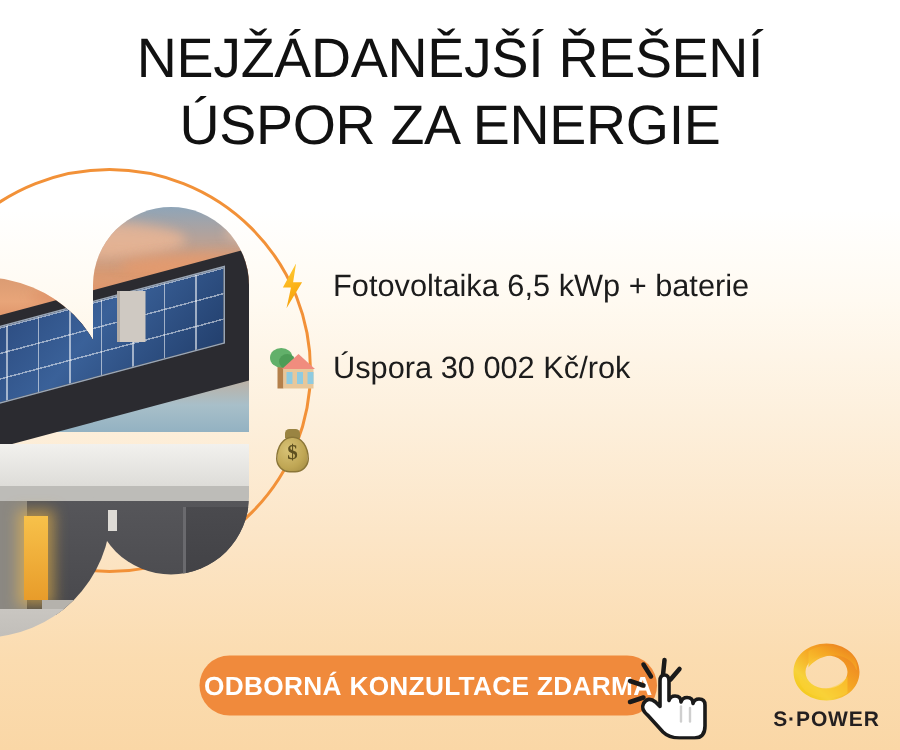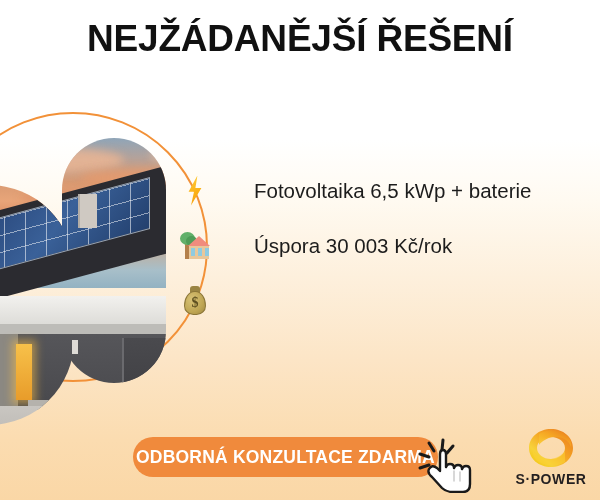--- a/index.html
+++ b/index.html
@@ -42,7 +42,7 @@
   .headline-line {
     display: block;
     color: #111111;
-    font-weight: bold;
+    font-weight: normal;
     font-size: 37px;
     line-height: 45px;
     letter-spacing: -0.2px;

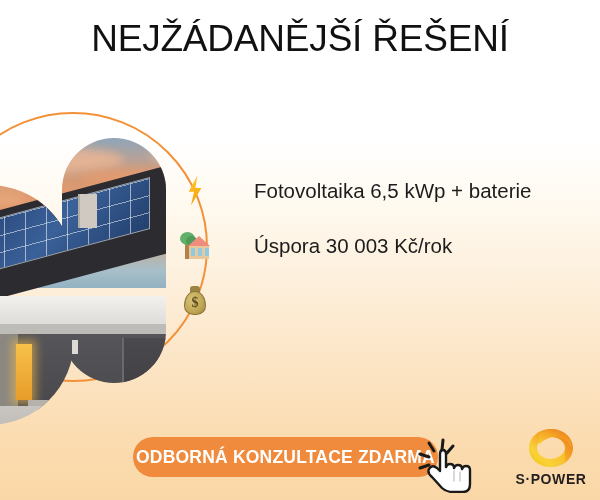--- a/index.html
+++ b/index.html
@@ -462,6 +462,7 @@
 
   <div id="headline">
     <span class="headline-line">NEJŽÁDANĚJŠÍ ŘEŠENÍ</span>
+    <span class="headline-line">ÚSPOR ZA ENERGIE</span>
   </div>
 
   <div id="bullets">

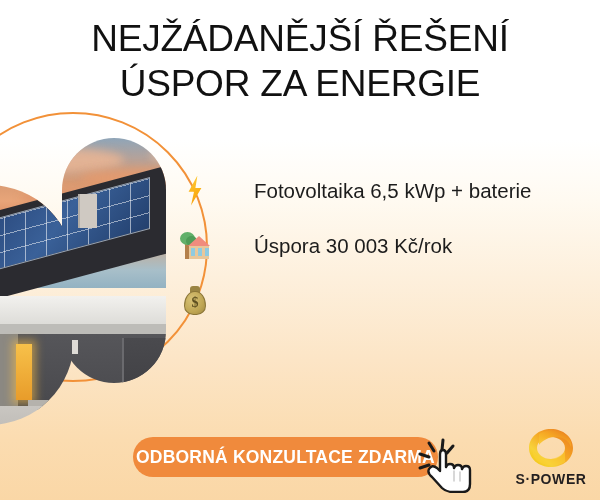--- a/index.html
+++ b/index.html
@@ -247,7 +247,6 @@
     color: #1c1c1c;
     line-height: 24px;
     white-space: nowrap;
-    margin-left: 32px;
   }
 
   

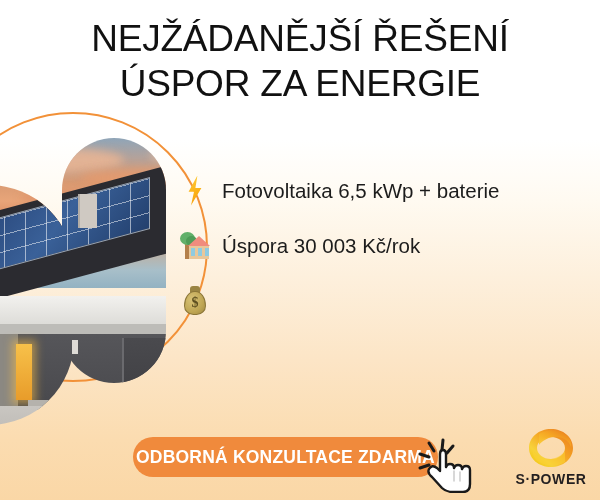--- a/index.html
+++ b/index.html
@@ -487,7 +487,7 @@
           <span class="h-win w3"></span>
         </span>
       </span>
-      <span class="bullet-text">Úspora 30 003 Kč/rok</span>
+      <span class="bullet-text">Úspora 30 002 Kč/rok</span>
     </div>
 
     <div class="bullet">

